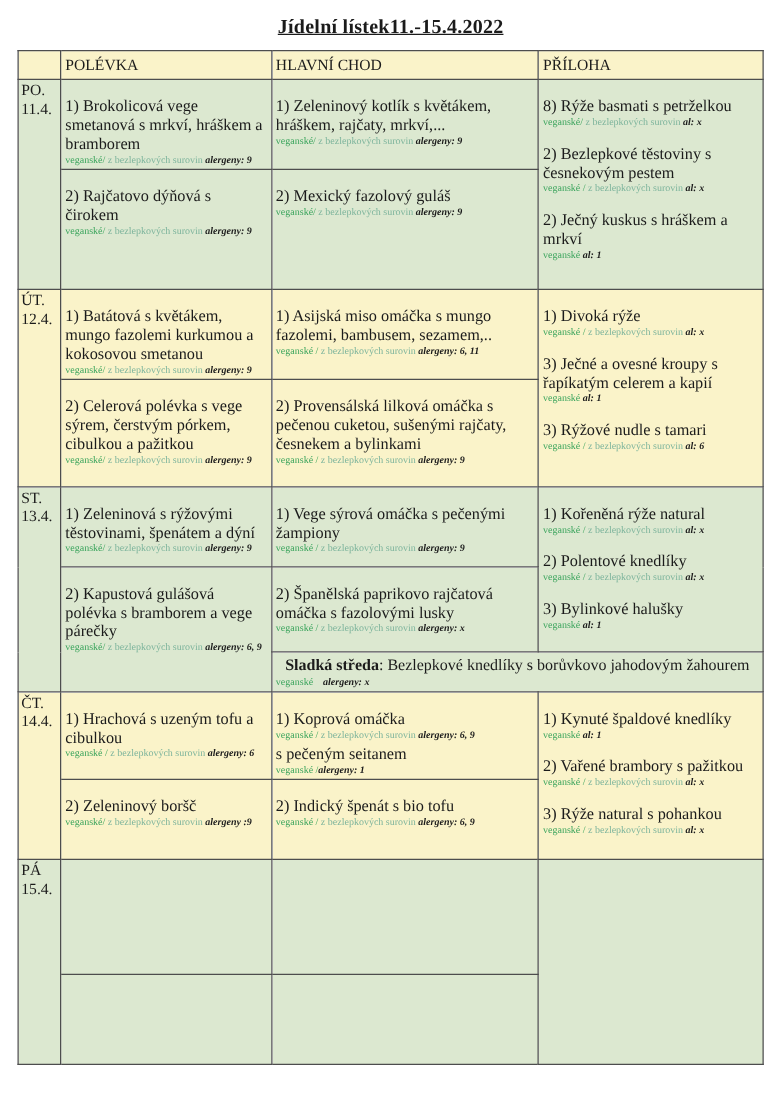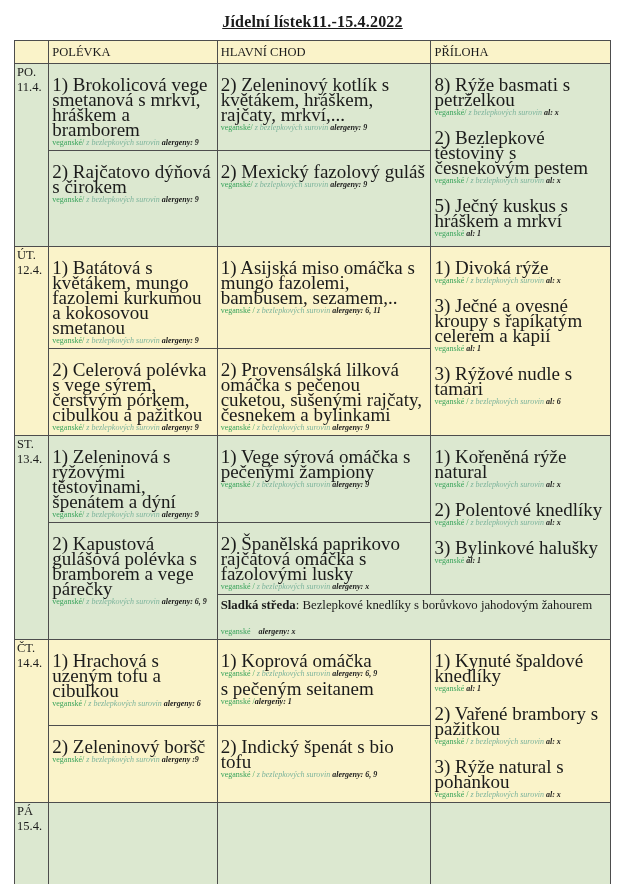--- a/index.html
+++ b/index.html
@@ -35,7 +35,7 @@
   .h-pa1{height:92px}.h-pa2{height:72px}
   .item{margin:12px 0 0 0;}
   .item.tight{margin-top:2px;}
-  .t{font-size:19px;line-height:15px;}
+  .t{font-size:13px;line-height:15px;}
   .tags{font-size:8px;line-height:10px;white-space:nowrap;margin-top:1px;}
   .v{color:#3aa45c;}
   .gf{color:#7db49c;font-style:italic;}

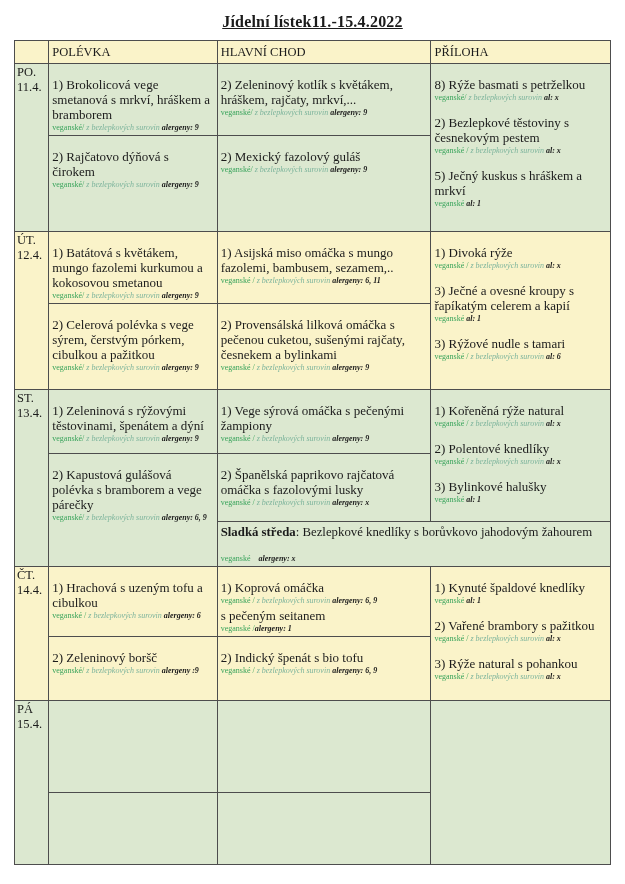--- a/index.html
+++ b/index.html
@@ -79,7 +79,7 @@
     </td>
     <td class="g">
       <div class="item">
-        <div class="t">2) Zeleninový kotlík s květákem, hráškem, rajčaty, mrkví,...</div>
+        <div class="t">1) Zeleninový kotlík s květákem, hráškem, rajčaty, mrkví,...</div>
         <div class="tags"><span class="v">veganské/</span> <span class="gf">z bezlepkových surovin</span> <span class="al">alergeny: 9</span></div>
       </div>
     </td>

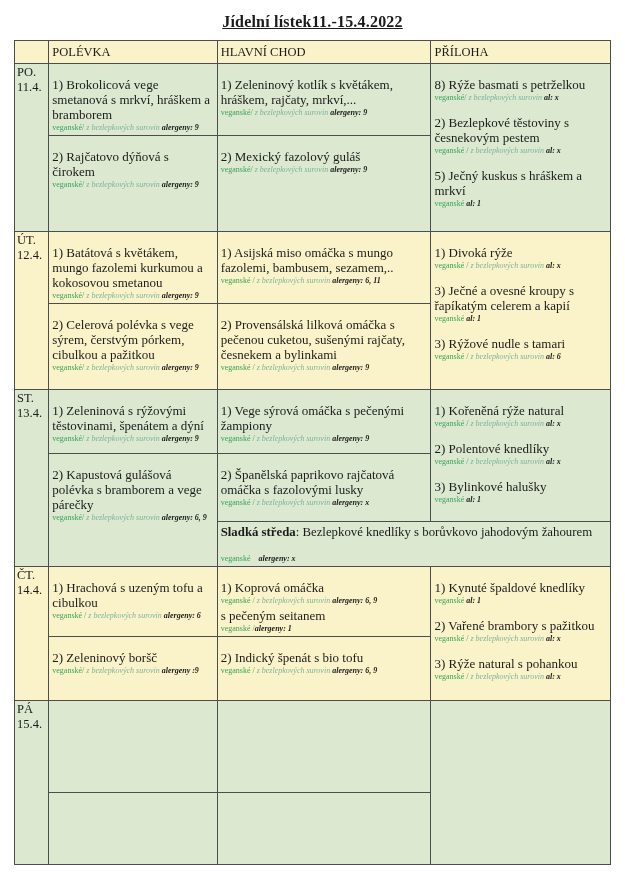--- a/index.html
+++ b/index.html
@@ -38,7 +38,7 @@
   .t{font-size:13px;line-height:15px;}
   .tags{font-size:8px;line-height:10px;white-space:nowrap;margin-top:1px;}
   .v{color:#3aa45c;}
-  .gf{color:#7db49c;font-style:italic;}
+  .gf{color:#7db49c;}
   .al{color:#1b1b1b;font-weight:bold;font-style:italic;}
   .sweetline{font-size:12.8px;line-height:16px;margin-top:1px;}
   .sweetline .lbl{font-weight:bold;}

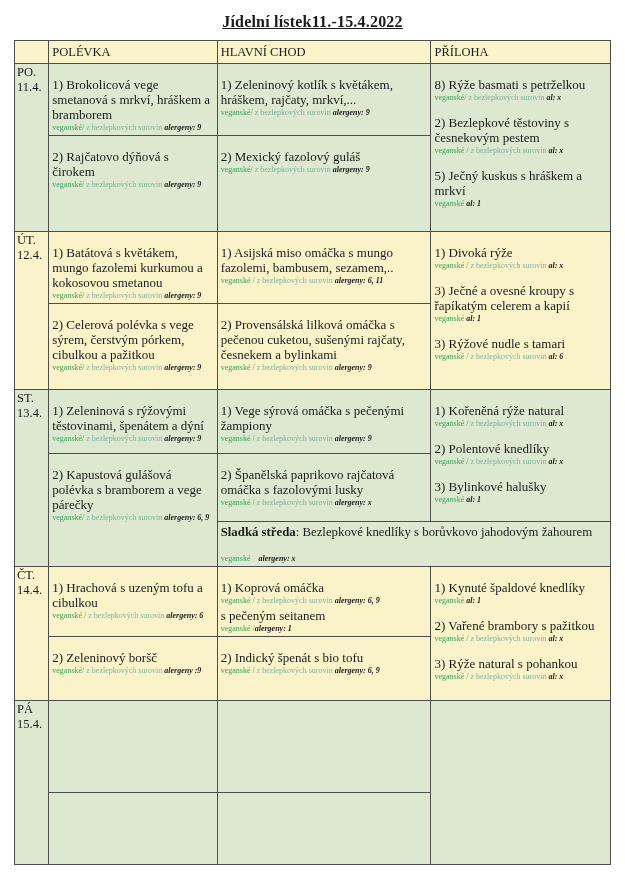--- a/index.html
+++ b/index.html
@@ -93,7 +93,7 @@
         <div class="tags"><span class="v">veganské /</span> <span class="gf">z bezlepkových surovin</span> <span class="al">al: x</span></div>
       </div>
       <div class="item">
-        <div class="t">5) Ječný kuskus s hráškem a mrkví</div>
+        <div class="t">2) Ječný kuskus s hráškem a mrkví</div>
         <div class="tags"><span class="v">veganské</span> <span class="al">al: 1</span></div>
       </div>
     </td>

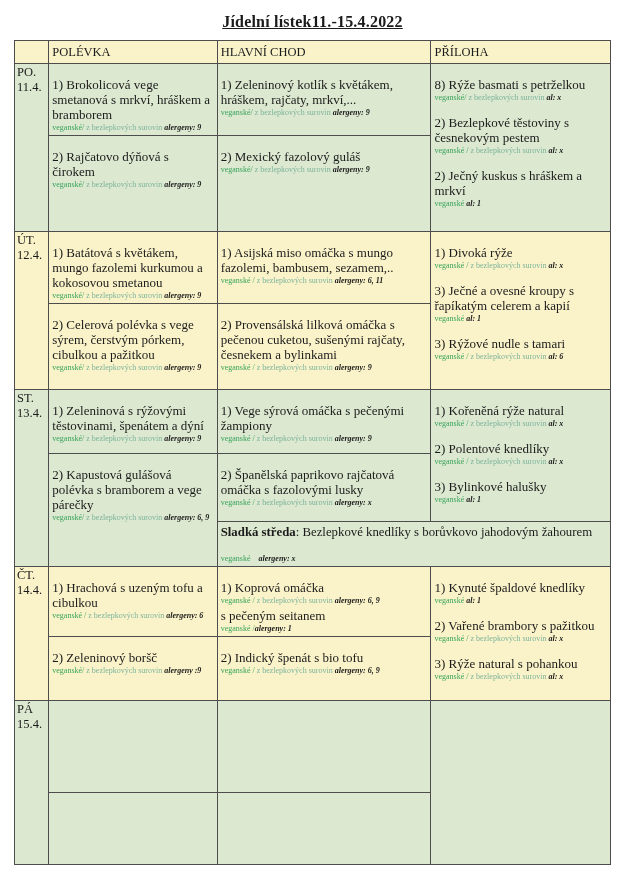--- a/index.html
+++ b/index.html
@@ -40,7 +40,7 @@
   .v{color:#3aa45c;}
   .gf{color:#7db49c;}
   .al{color:#1b1b1b;font-weight:bold;font-style:italic;}
-  .sweetline{font-size:12.8px;line-height:16px;margin-top:1px;}
+  .sweetline{font-size:12.8px;line-height:16px;margin-top:1px;text-align:center;}
   .sweetline .lbl{font-weight:bold;}
   .sweet-tags{font-size:8px;line-height:10px;margin-top:14px;}
   .sweet-tags .al{margin-left:8px;}

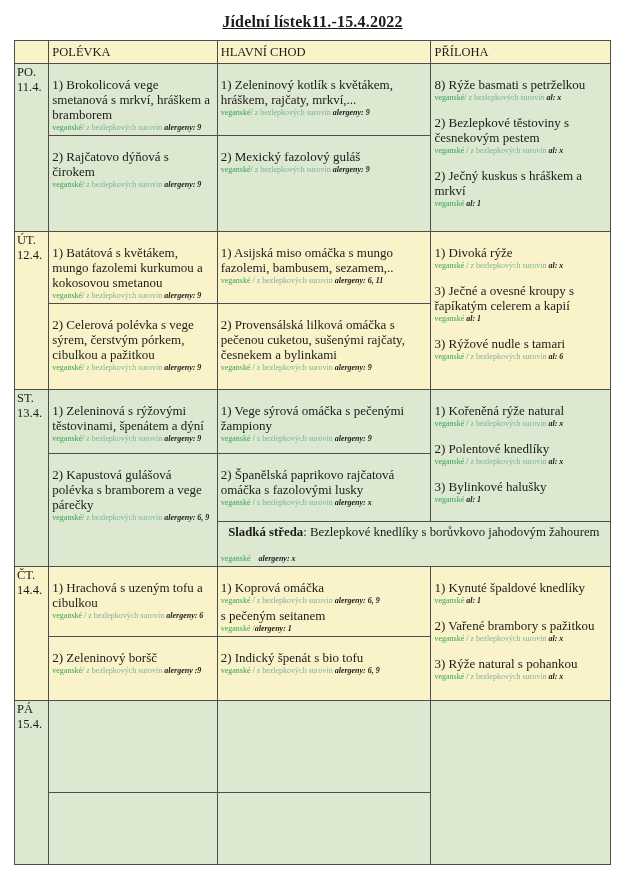--- a/index.html
+++ b/index.html
@@ -42,7 +42,7 @@
   .al{color:#1b1b1b;font-weight:bold;font-style:italic;}
   .sweetline{font-size:12.8px;line-height:16px;margin-top:1px;text-align:center;}
   .sweetline .lbl{font-weight:bold;}
-  .sweet-tags{font-size:8px;line-height:10px;margin-top:14px;}
+  .sweet-tags{font-size:8px;line-height:10px;margin-top:1px;}
   .sweet-tags .al{margin-left:8px;}
 </style>
 </head>

